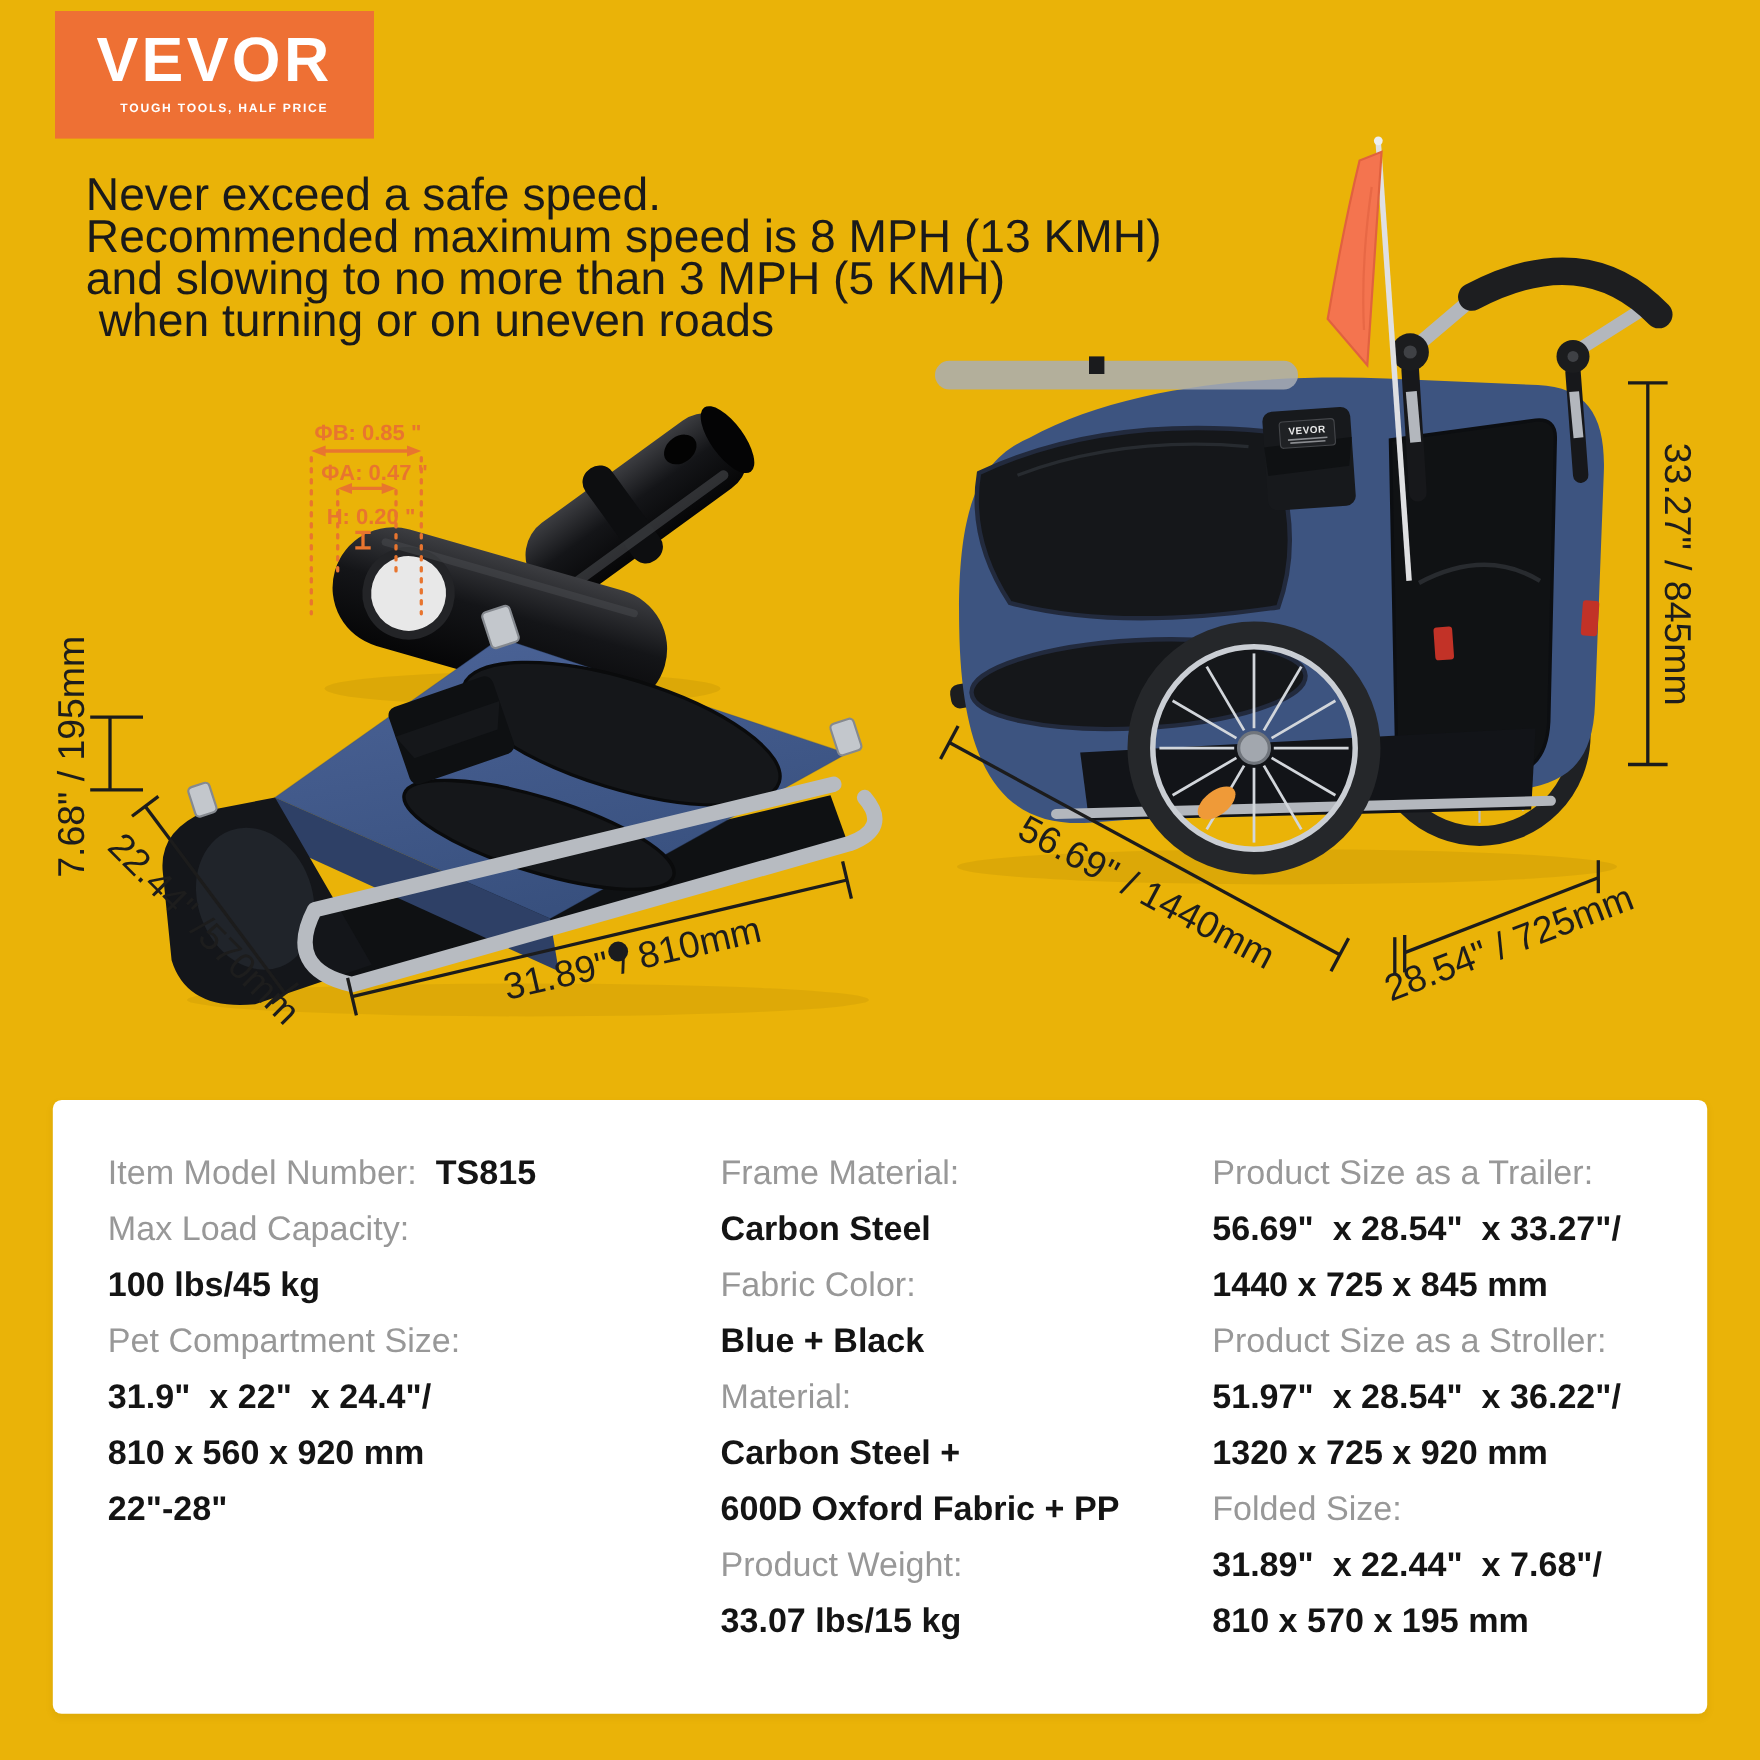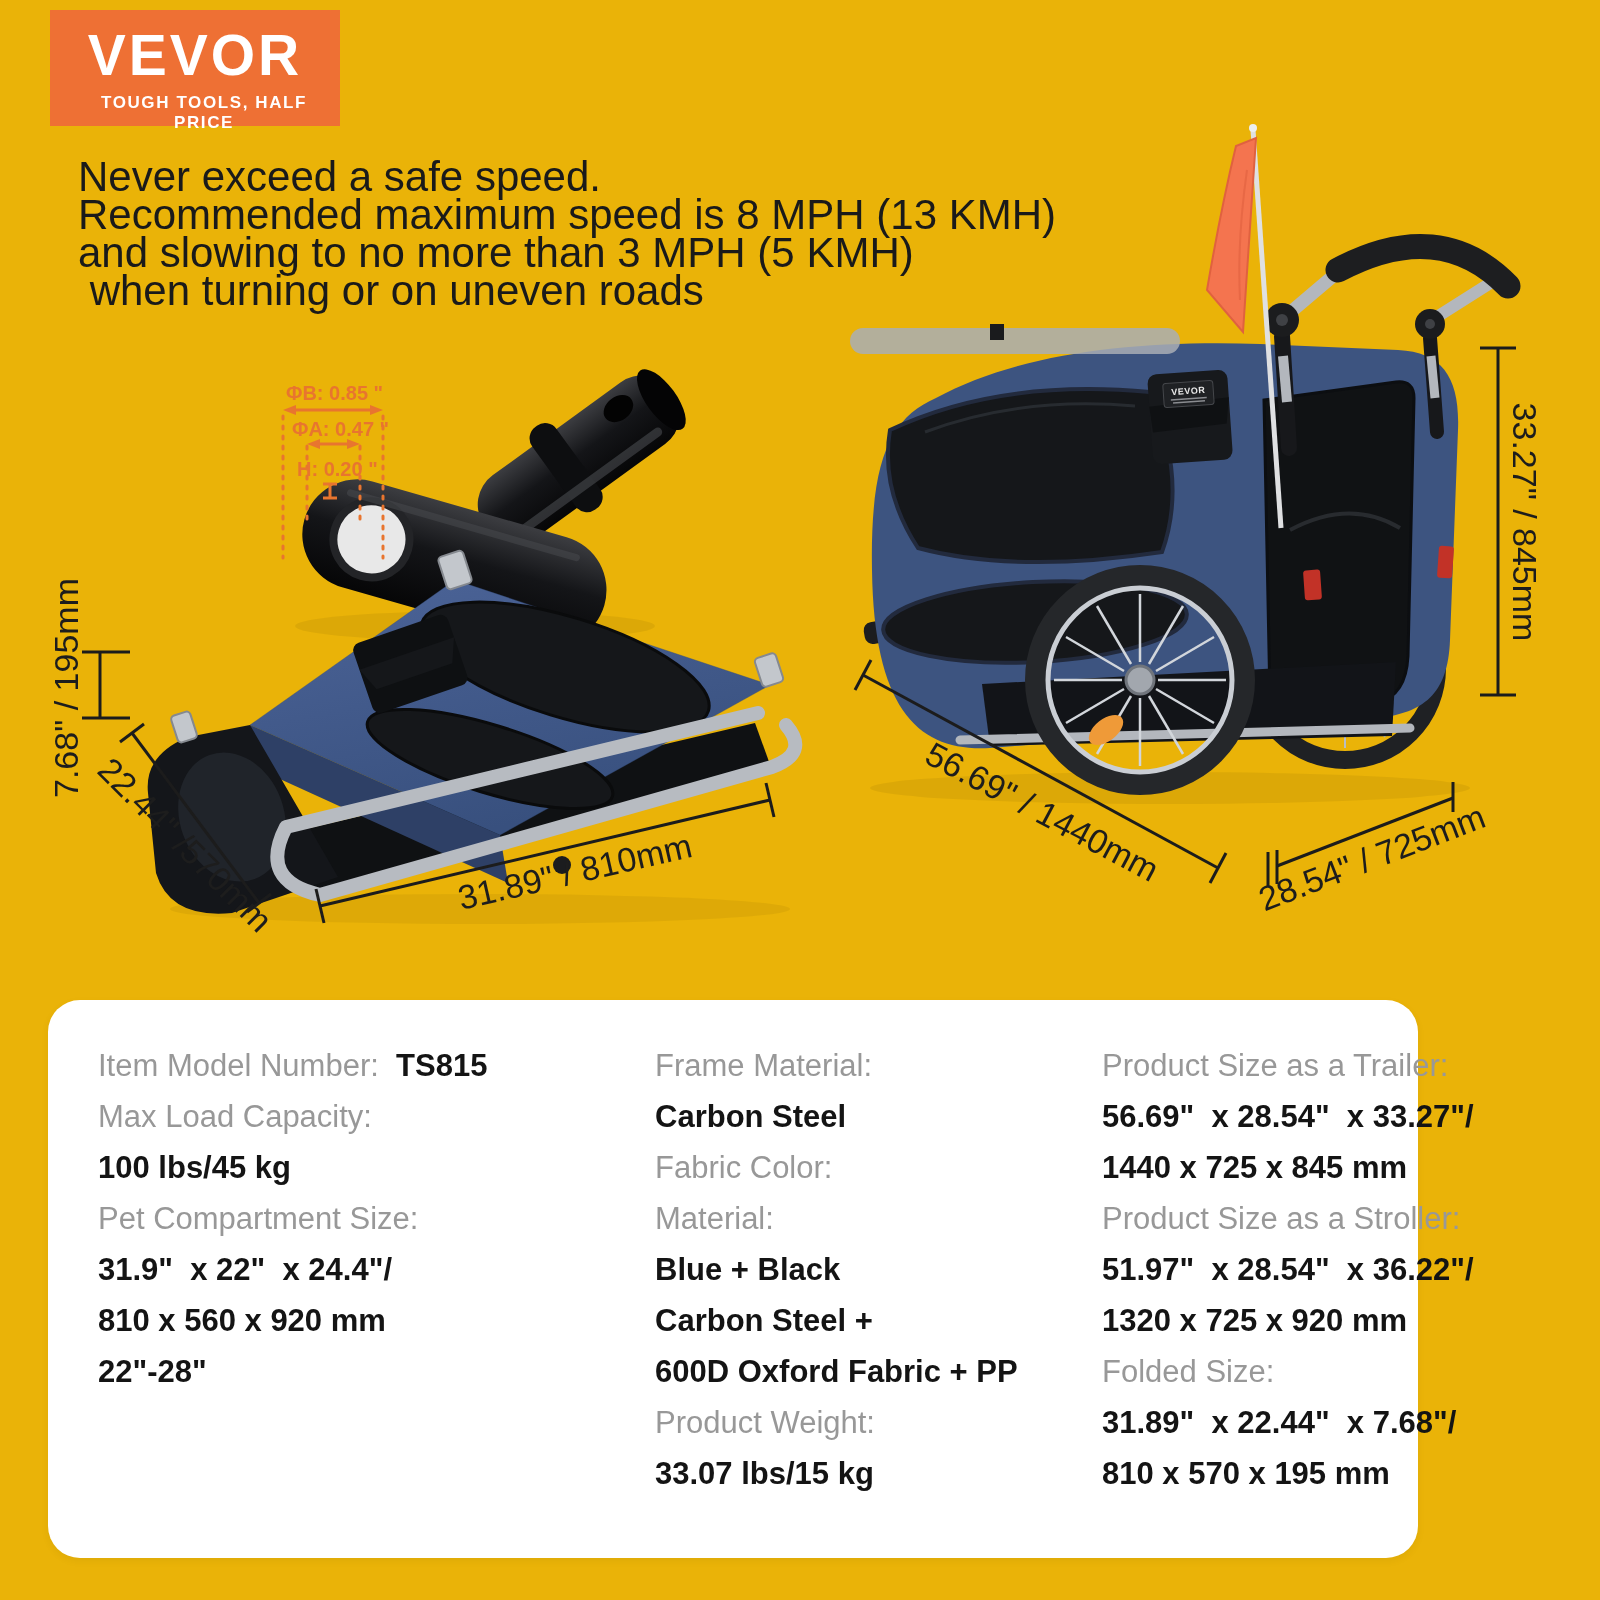--- a/index.html
+++ b/index.html
@@ -9,7 +9,7 @@
   .logo{position:absolute;left:50px;top:10px;width:290px;height:116px;
         background:#ee7034;color:#fff;text-align:center;}
   .logo-name{font-size:57px;font-weight:800;letter-spacing:3px;line-height:1;margin-top:17px;}
-  .logo-tag{font-size:17px;font-weight:700;letter-spacing:1.6px;margin-top:9px;padding-left:18px;}
+  .logo-tag{font-size:11px;font-weight:700;letter-spacing:1.6px;margin-top:9px;padding-left:18px;}
   
   .warning{position:absolute;left:78px;top:158px;font-size:42px;line-height:38px;color:#1a1a1a;}
   .warning div{white-space:pre;}

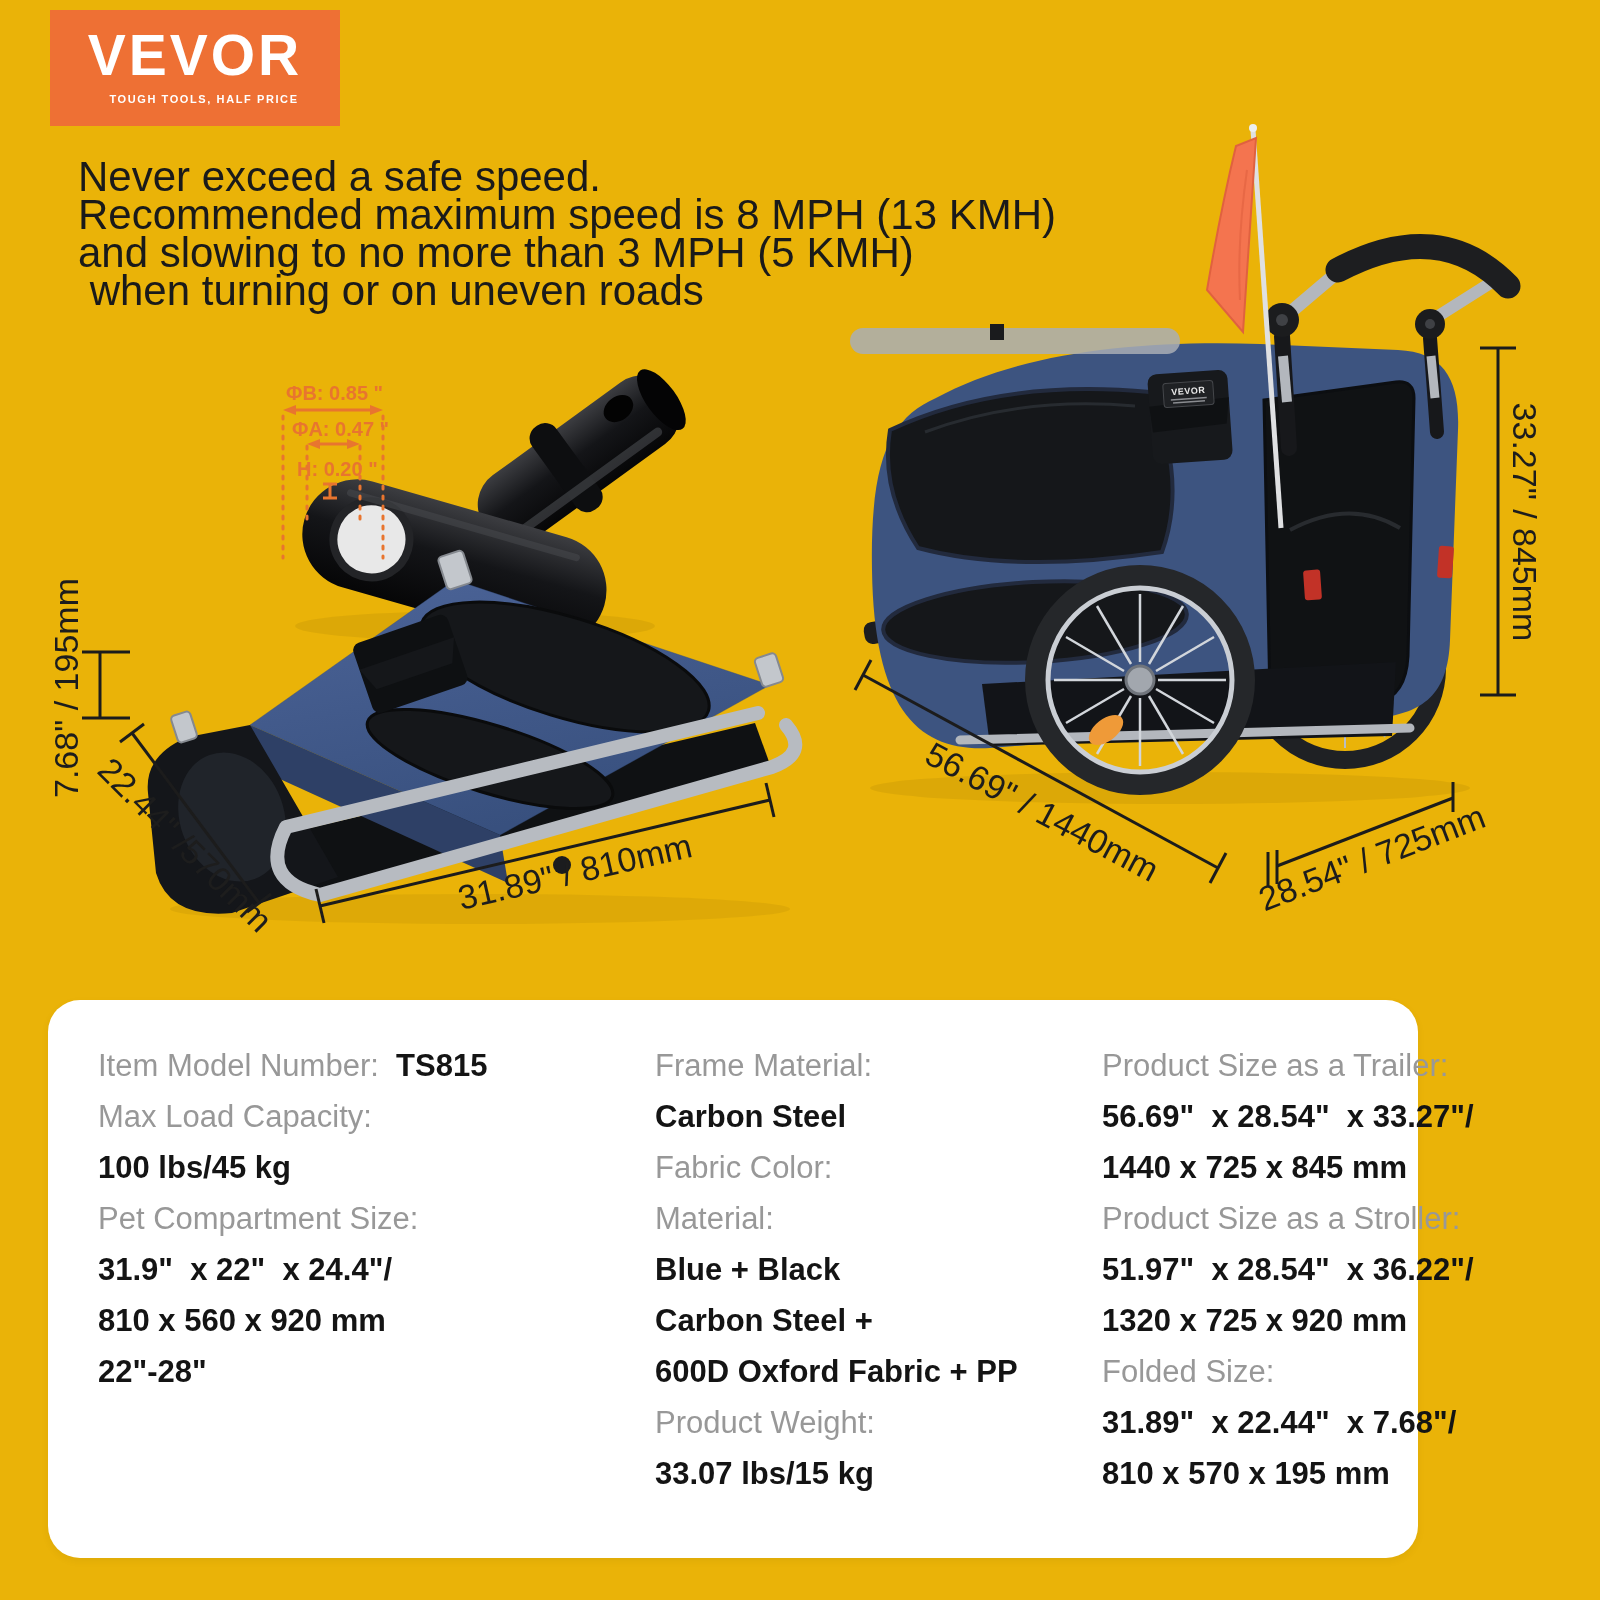--- a/index.html
+++ b/index.html
@@ -22,8 +22,8 @@
   .pocket-label{fill:#e8e8e8;font-size:9px;font-weight:700;letter-spacing:0.5px;
                 font-family:"Liberation Sans",sans-serif;}
   
-  .panel{position:absolute;left:48px;top:1000px;width:1370px;height:558px;background:#ffffff;
-         border-radius:32px;box-shadow:0 3px 8px rgba(0,0,0,0.05);}
+  .panel{position:absolute;left:48px;top:1000px;width:1504px;height:558px;background:#ffffff;
+         border-radius:8px;box-shadow:0 3px 8px rgba(0,0,0,0.05);}
   .col{position:absolute;top:40px;}
   .col1{left:50px;width:520px;} .col2{left:607px;width:420px;} .col3{left:1054px;width:470px;}
   .spec-line{font-size:31px;line-height:51px;height:51px;white-space:pre;}

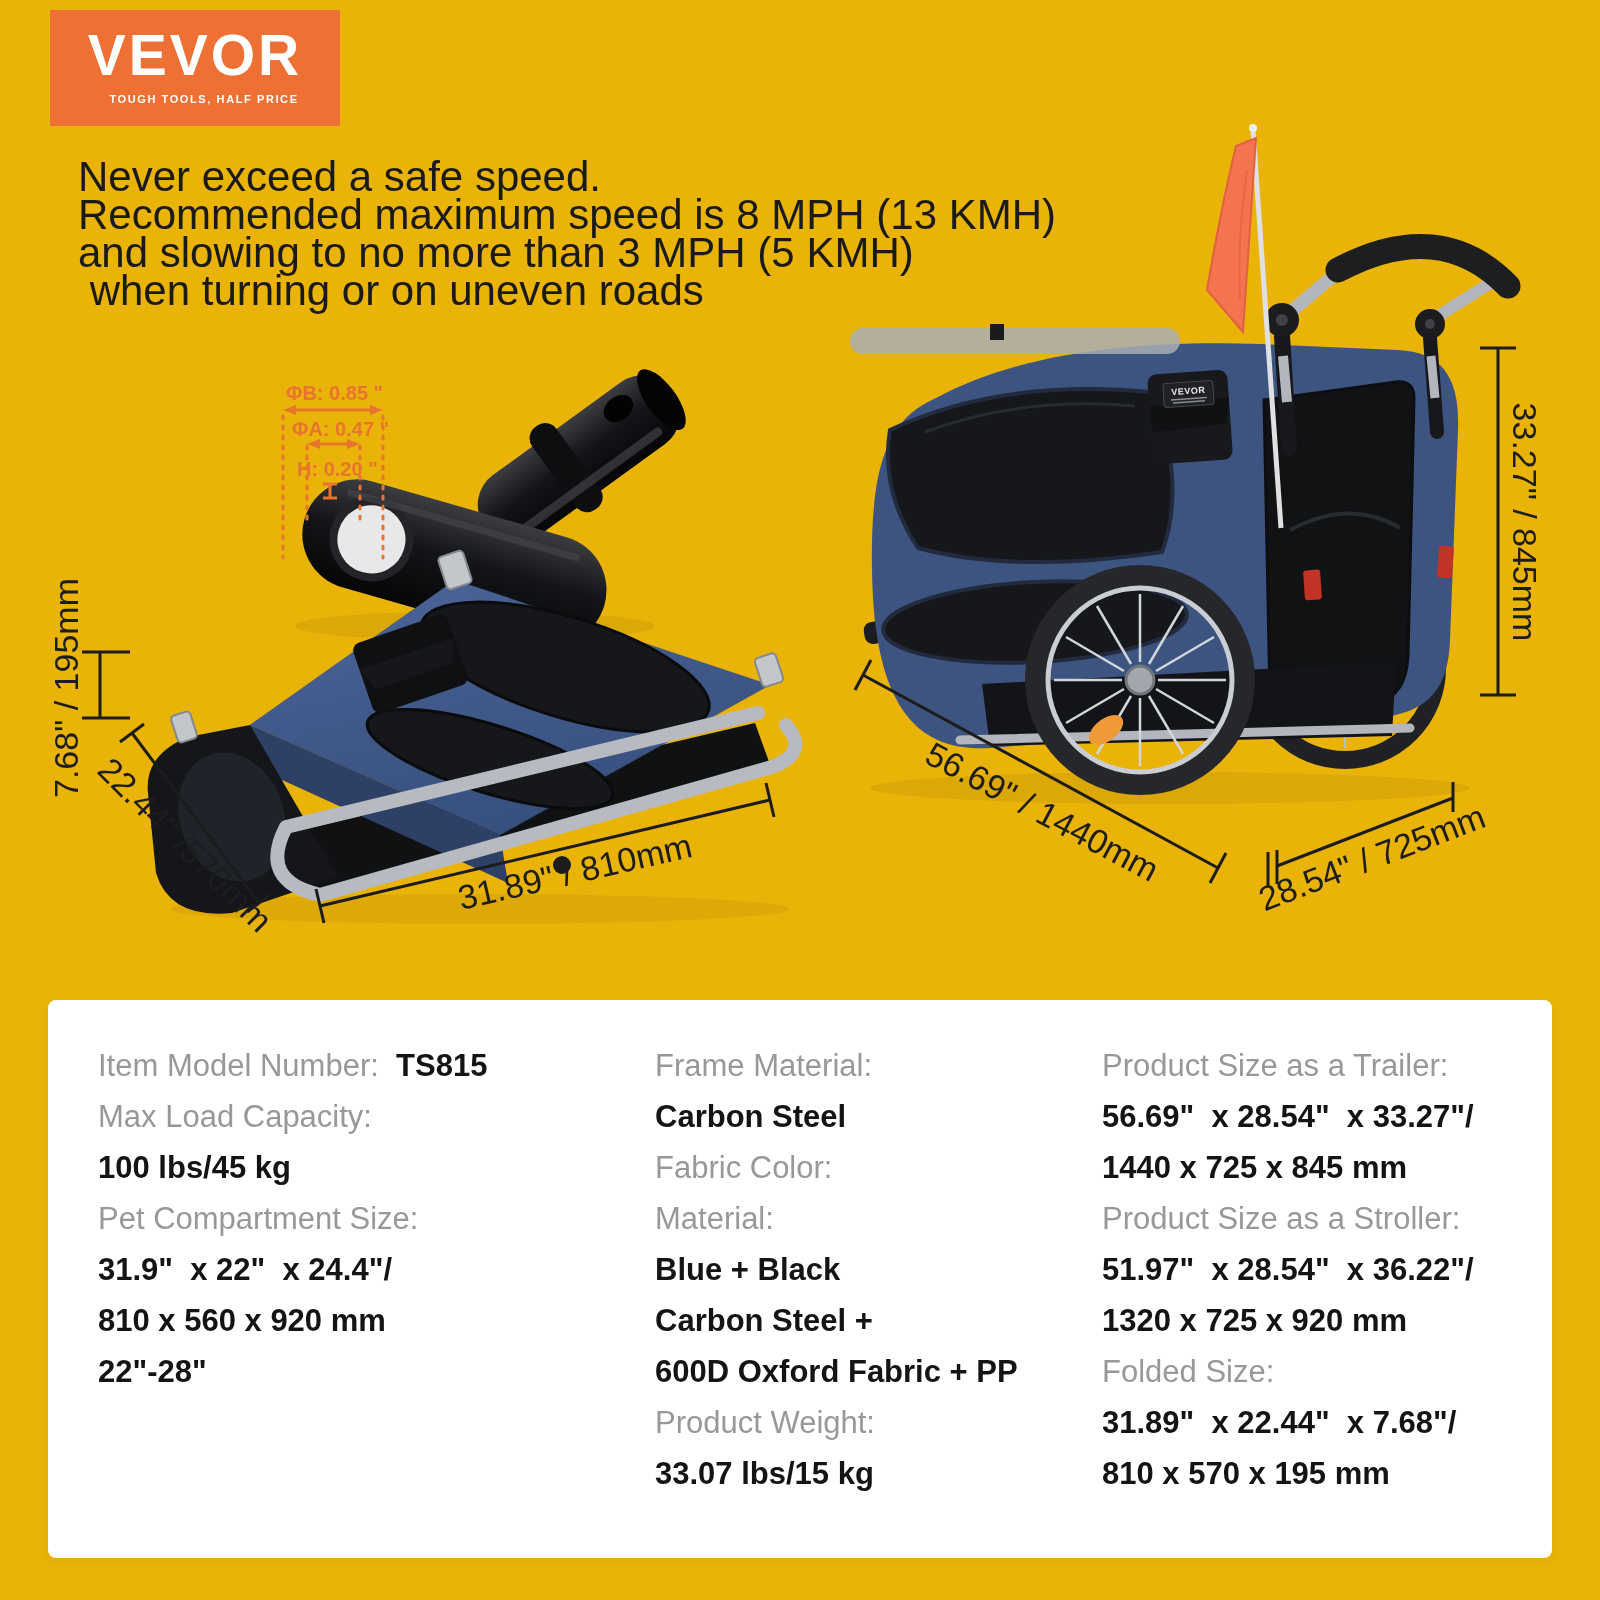--- a/index.html
+++ b/index.html
@@ -254,8 +254,8 @@
         <div class="spec-line"><span class="label">Frame Material:</span></div>
         <div class="spec-line"><span class="value">Carbon Steel</span></div>
         <div class="spec-line"><span class="label">Fabric Color:</span></div>
+        <div class="spec-line"><span class="value">Blue + Black</span></div>
         <div class="spec-line"><span class="label">Material:</span></div>
-        <div class="spec-line"><span class="value">Blue + Black</span></div>
         <div class="spec-line"><span class="value">Carbon Steel +</span></div>
         <div class="spec-line"><span class="value">600D Oxford Fabric + PP</span></div>
         <div class="spec-line"><span class="label">Product Weight:</span></div>

